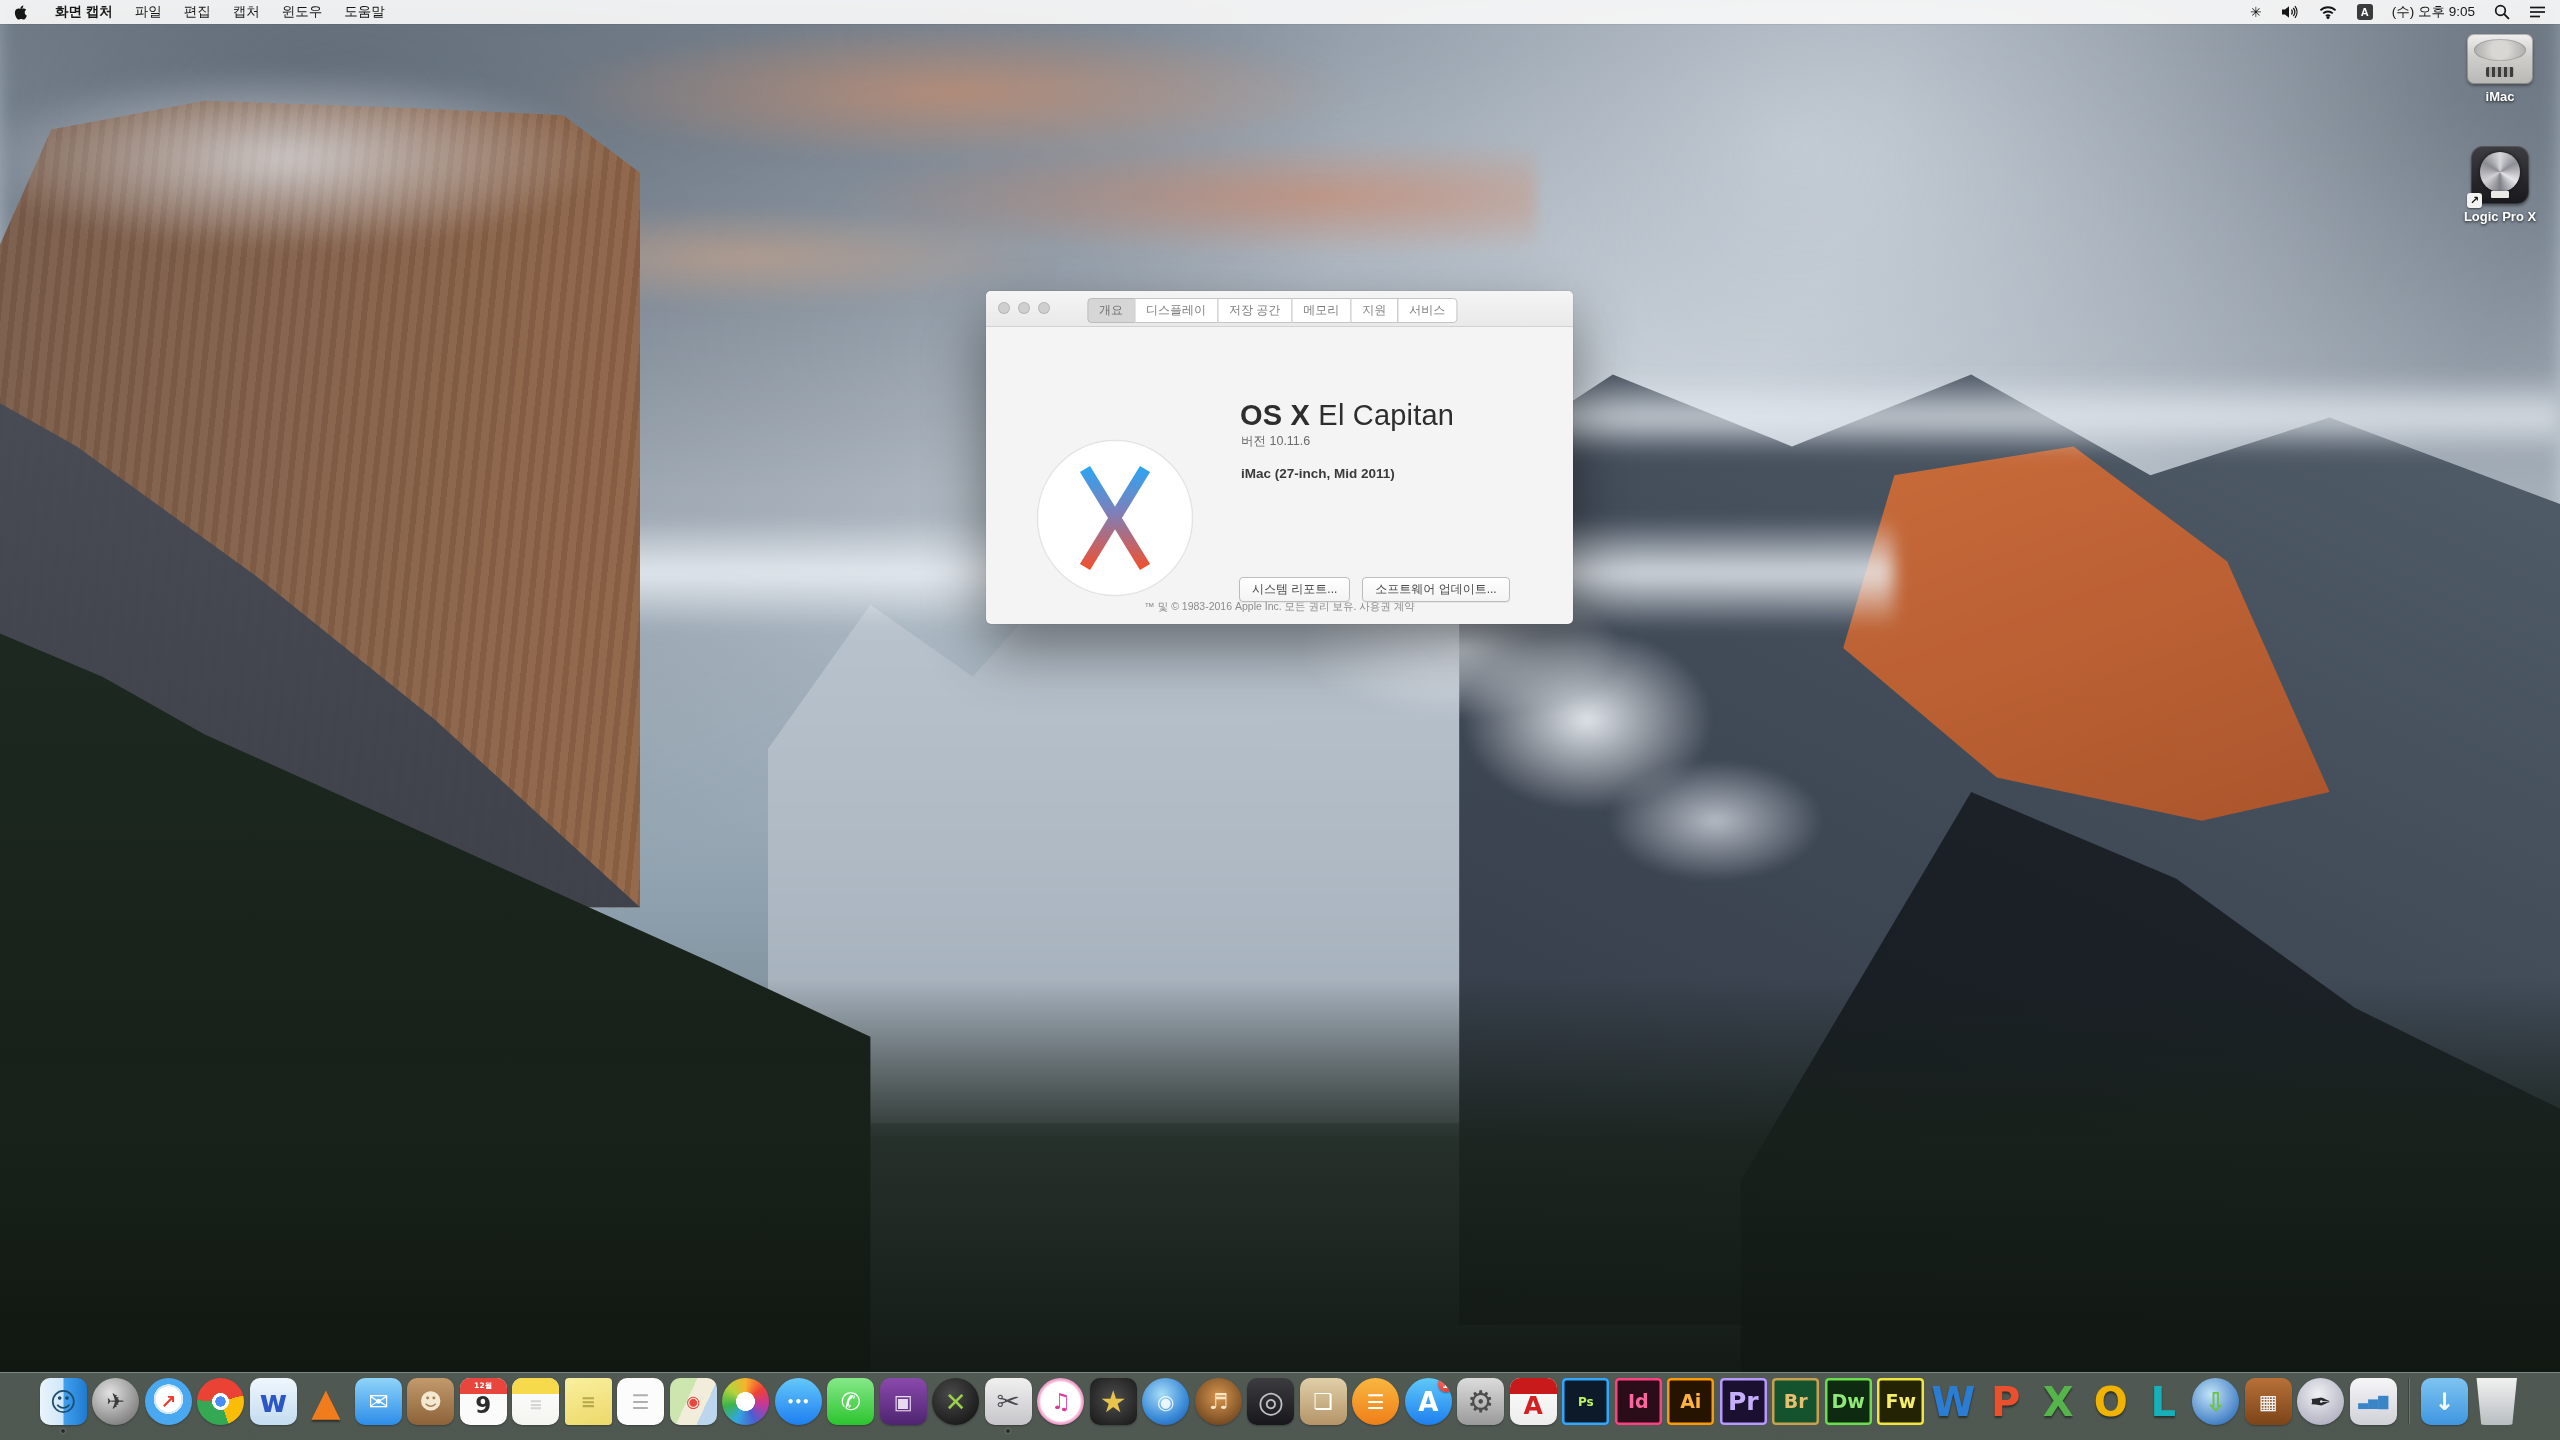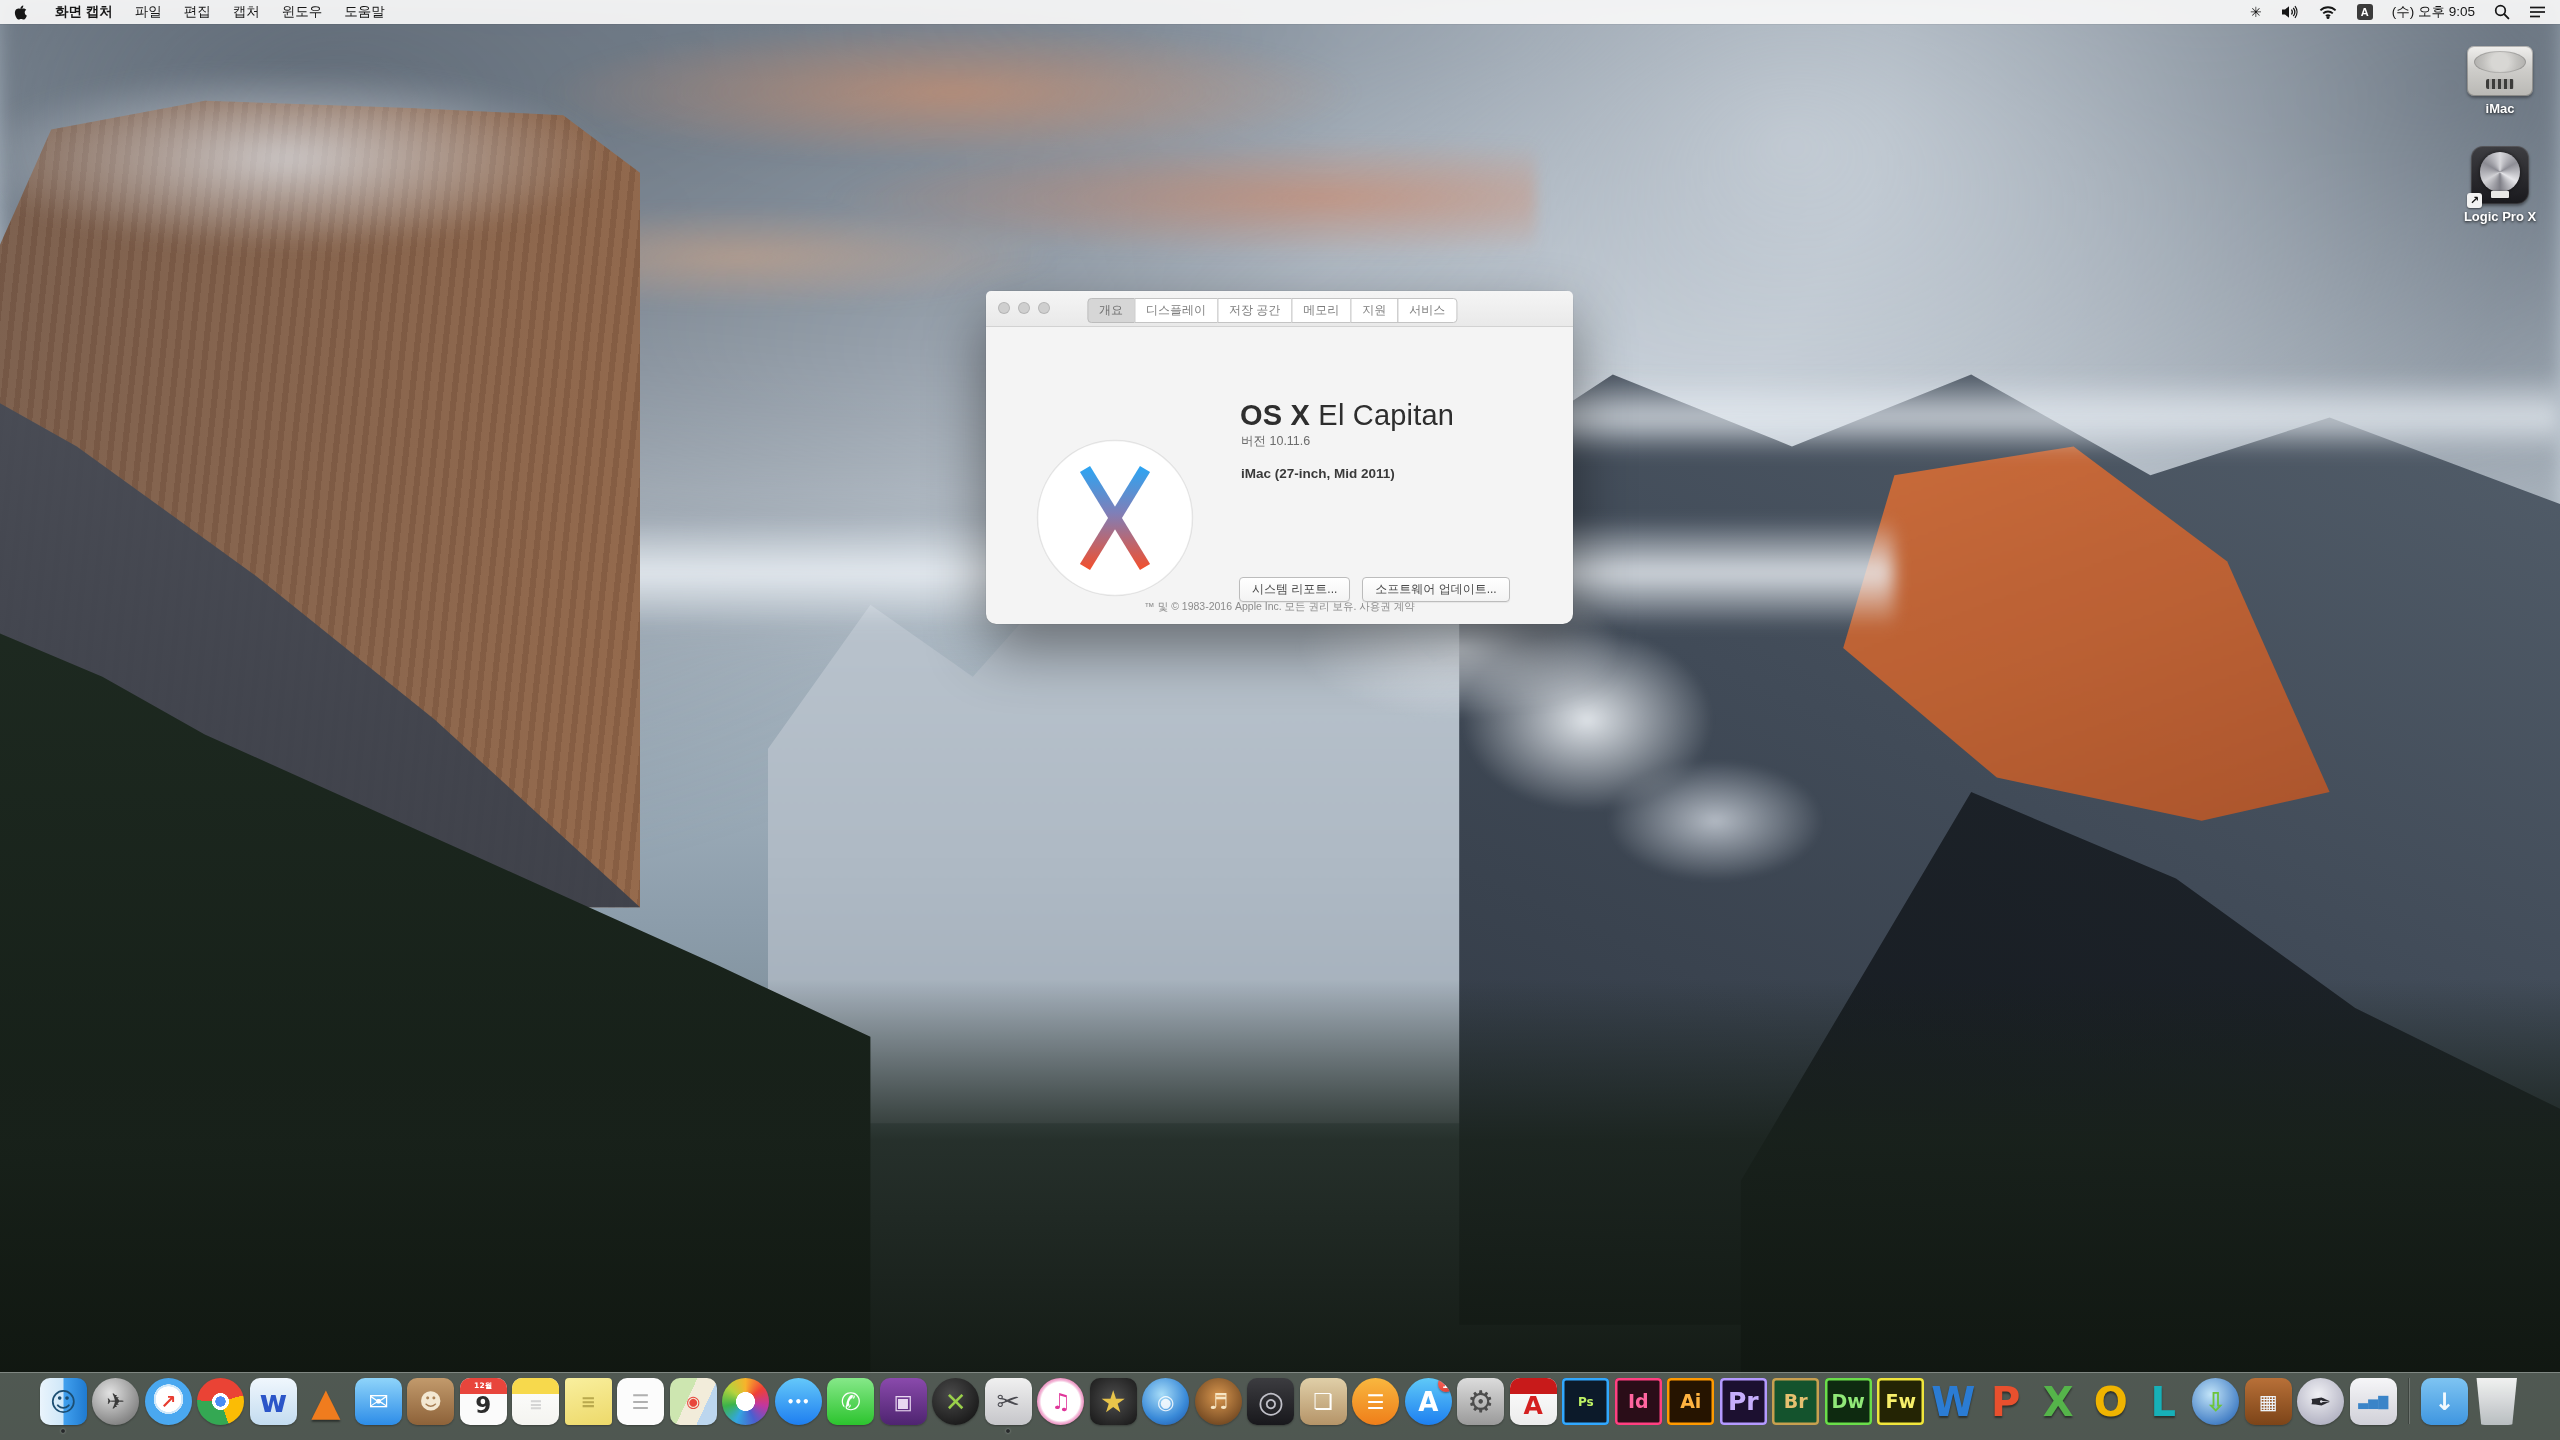--- a/index.html
+++ b/index.html
@@ -67,7 +67,7 @@
   .desktop-icon{position:fixed;width:110px;text-align:center;z-index:2;cursor:default;}
   .desktop-icon .label{margin-top:5px;font-size:13px;font-weight:bold;color:#fff;
     text-shadow:0 1px 3px rgba(0,0,0,.85);}
-  #icon-imac{left:2445px;top:34px;margin-top:12px;}
+  #icon-imac{left:2445px;top:34px;}
   #icon-logic{left:2445px;top:146px;}
   .hdd{width:66px;height:50px;margin:0 auto;border-radius:7px;position:relative;
     background:linear-gradient(180deg,#f0efed 0%,#cfcecb 45%,#b9b8b4 100%);

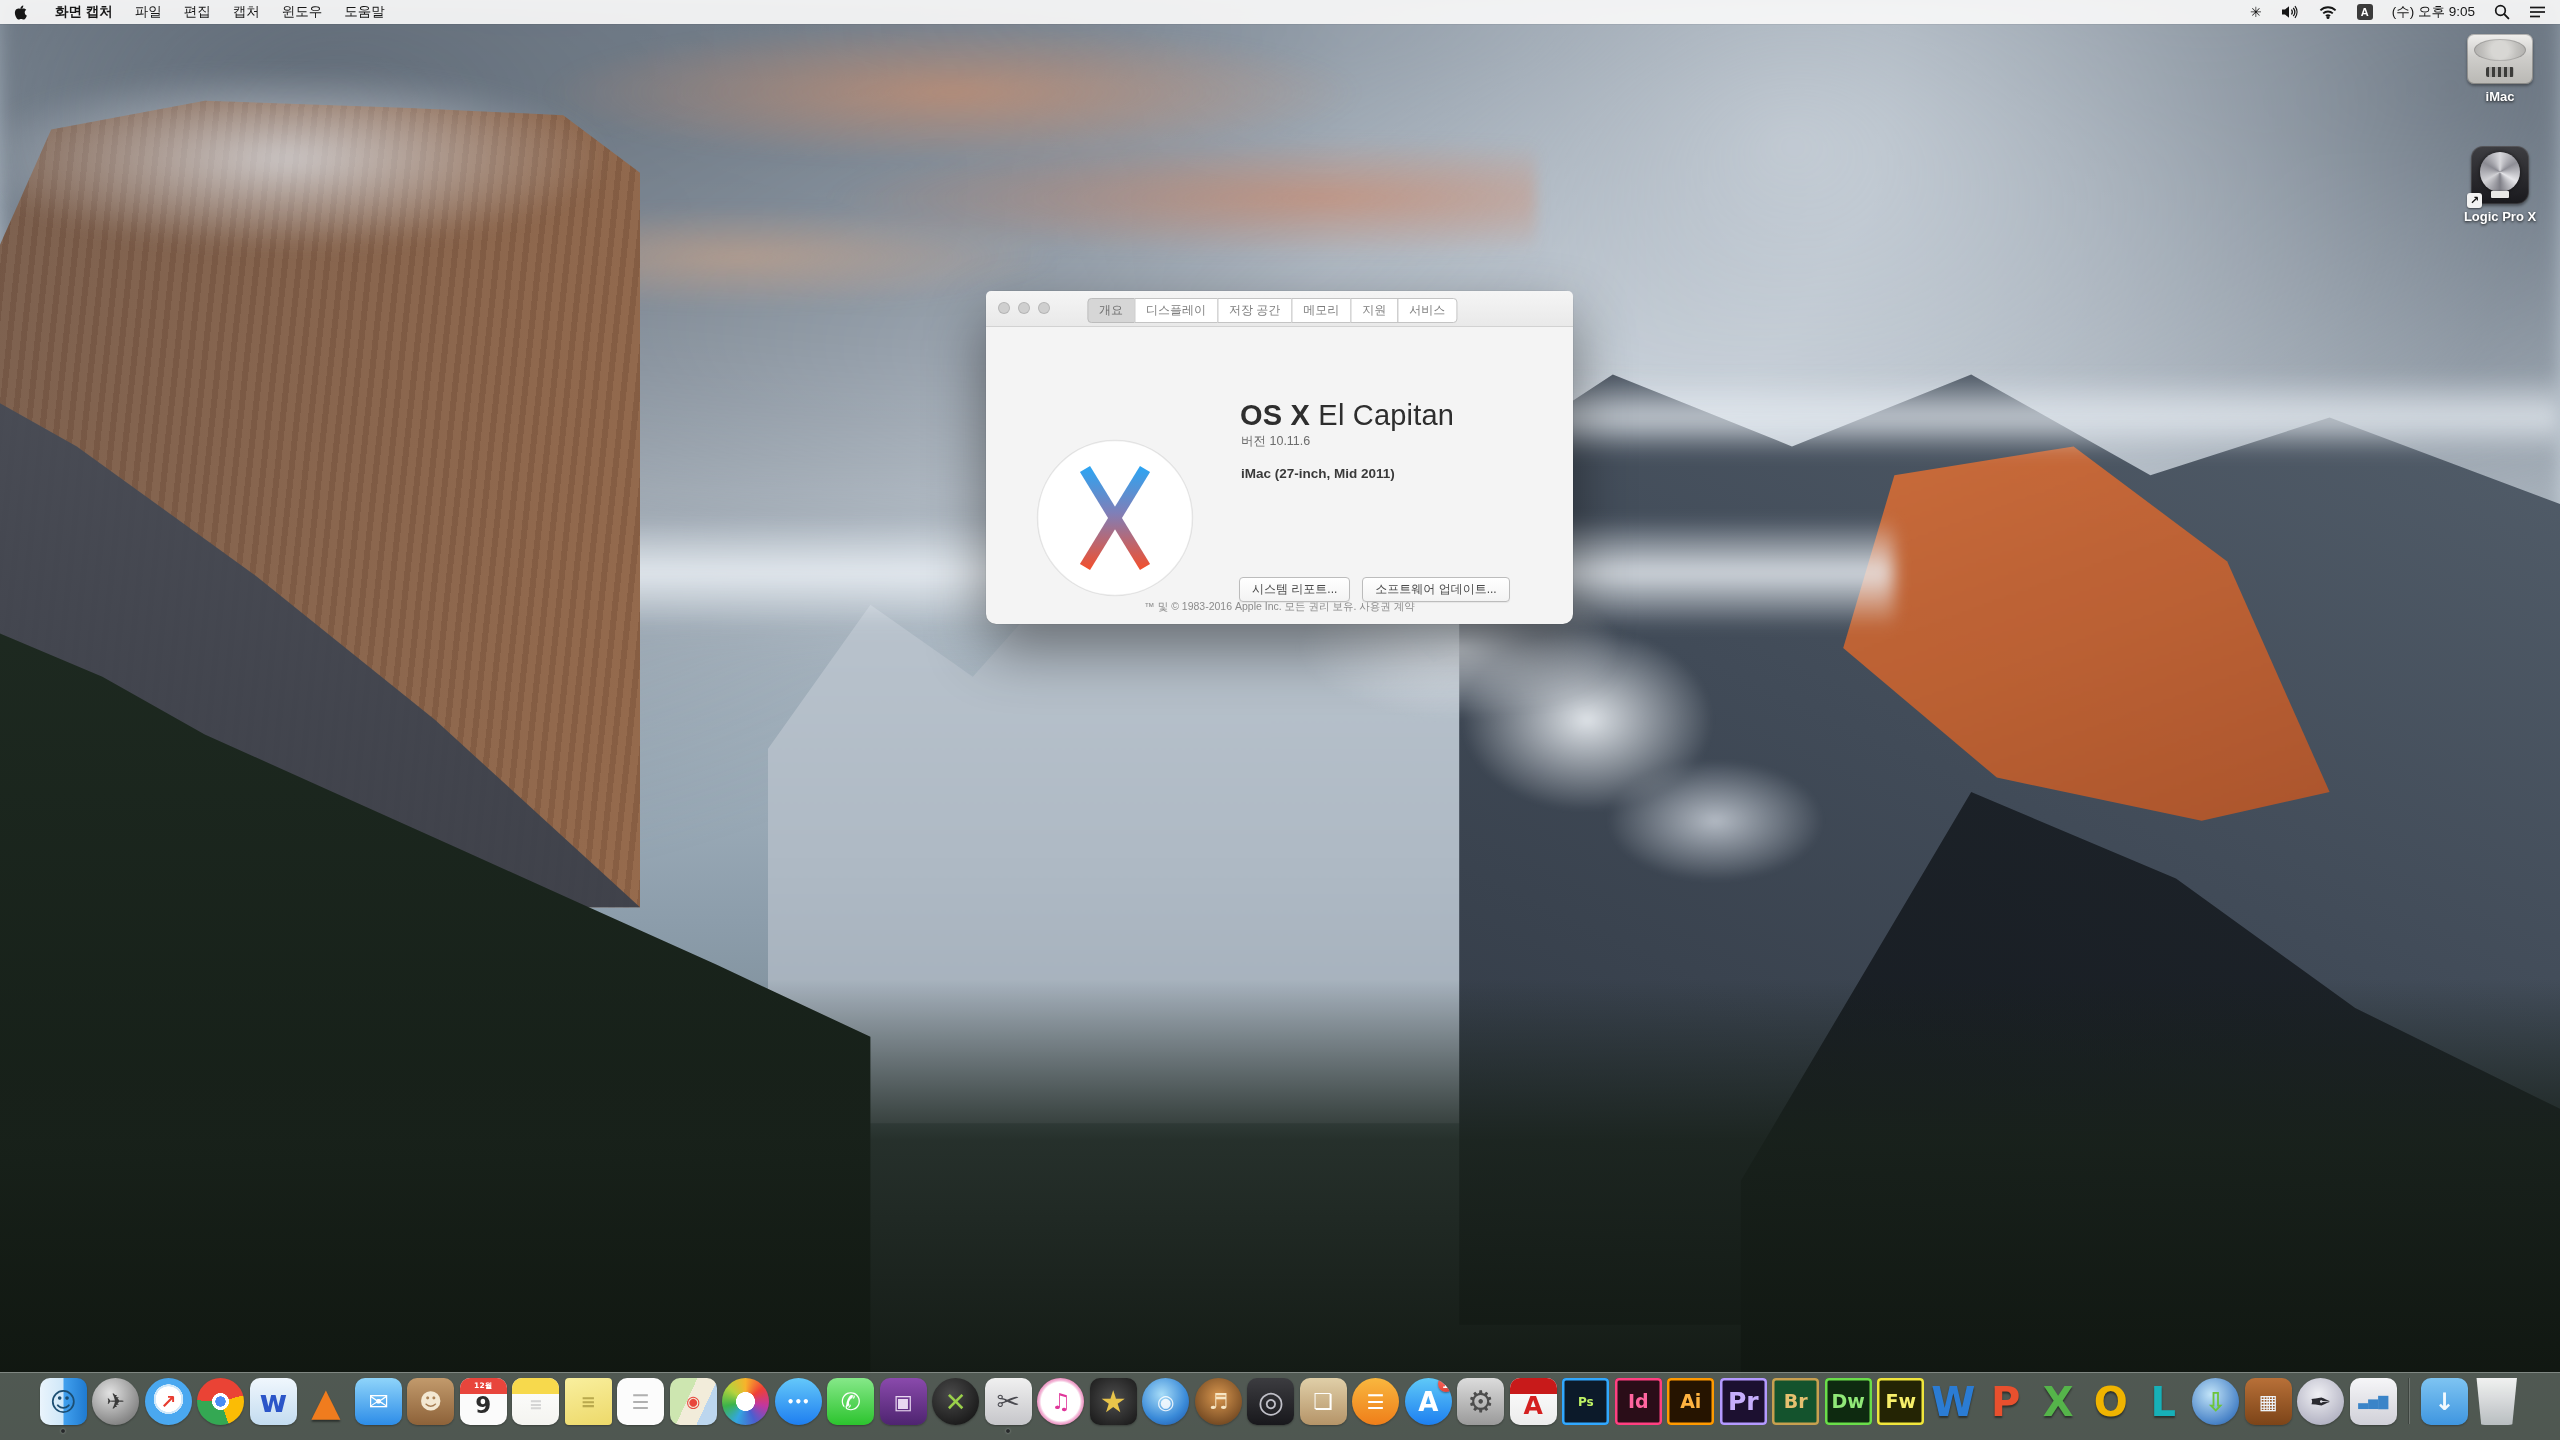--- a/index.html
+++ b/index.html
@@ -90,7 +90,7 @@
     display:flex;align-items:center;justify-content:center;font-family:"DejaVu Sans",sans-serif;}
   
   #about-window{position:fixed;left:986px;top:291px;width:587px;height:333px;z-index:10;
-    background:#f4f4f4;border-radius:10px;
+    background:#f4f4f4;border-radius:5px;
     box-shadow:0 0 1px rgba(0,0,0,.4),0 25px 60px rgba(0,0,0,.45);}
   .titlebar{position:relative;height:35px;border-radius:5px 5px 0 0;
     background:linear-gradient(180deg,#f5f5f5,#e9e9e9);border-bottom:1px solid #d2d2d2;}

